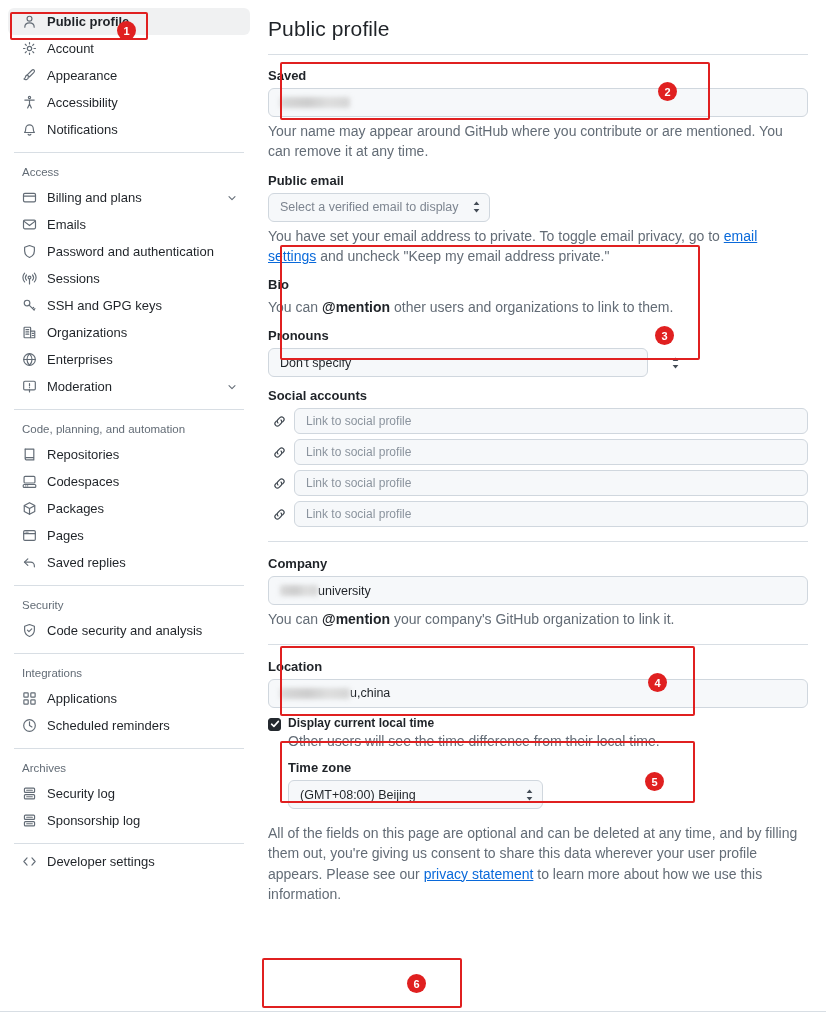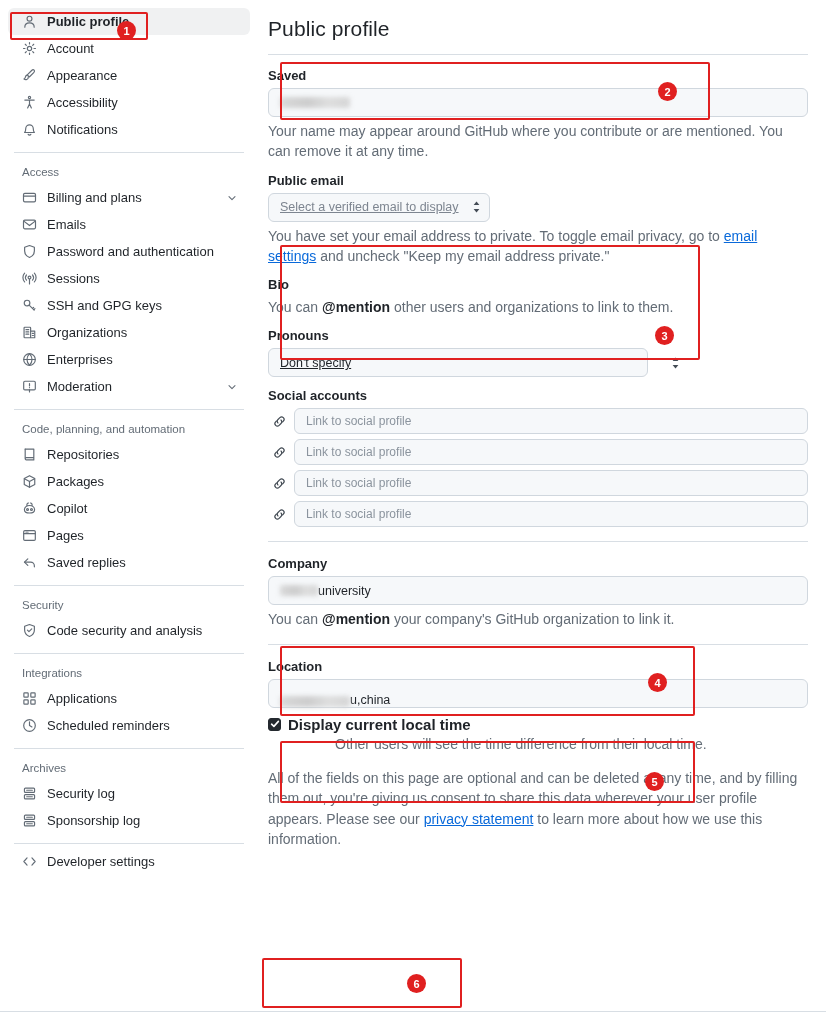--- a/index.html
+++ b/index.html
@@ -135,7 +135,6 @@
     align-items: center;
     cursor: pointer;
     white-space: nowrap;
-    text-decoration: underline;
   }
   .sel.ph { color: #7d8590; }
   .sel-arrow {

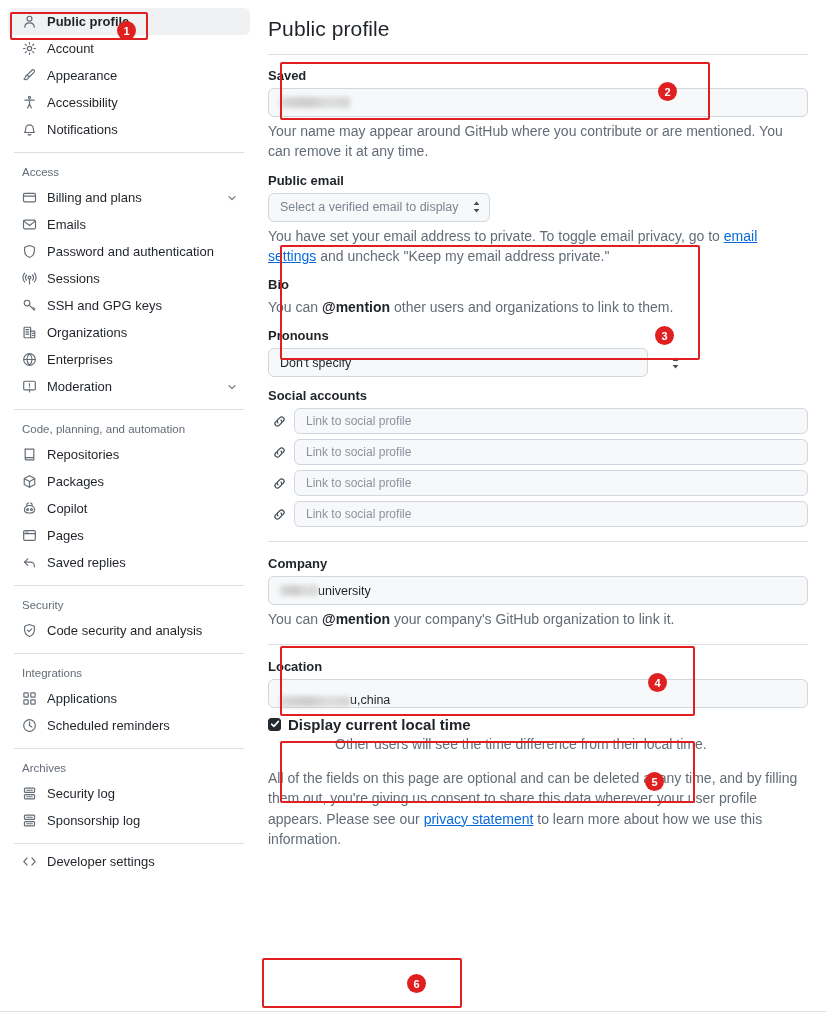--- a/index.html
+++ b/index.html
@@ -402,6 +402,16 @@
           </svg>
         </span>
         <span class="label">Repositories</span>
+      </div>
+      <div class="nav-item">
+        <span class="ico">
+          <svg width="15" height="15" viewBox="0 0 16 16" fill="none" stroke="currentColor" stroke-width="1.25" stroke-linecap="round" stroke-linejoin="round">
+            <rect x="2.2" y="2.6" width="11.6" height="7" rx="1.2"></rect>
+            <rect x="1.3" y="11.2" width="13.4" height="3" rx="1"></rect>
+            <path d="M4 12.7h.1M6 12.7h.1"></path>
+          </svg>
+        </span>
+        <span class="label">Codespaces</span>
       </div>
       <div class="nav-item">
         <span class="ico">

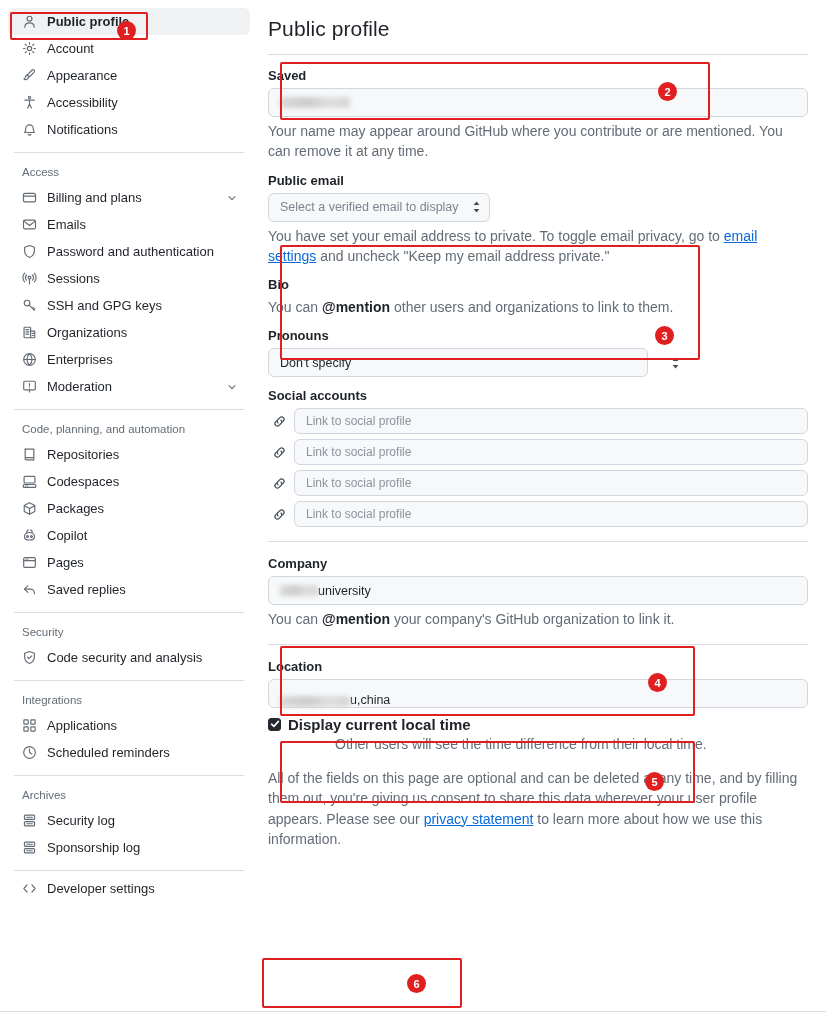--- a/index.html
+++ b/index.html
@@ -421,17 +421,6 @@
           </svg>
         </span>
         <span class="label">Packages</span>
-      </div>
-      <div class="nav-item">
-        <span class="ico">
-          <svg width="15" height="15" viewBox="0 0 16 16" fill="none" stroke="currentColor" stroke-width="1.25" stroke-linecap="round" stroke-linejoin="round">
-            <path d="M2.6 9.2c0-2.6 2.4-4.4 5.4-4.4s5.4 1.8 5.4 4.4c0 2.2-2.4 3.6-5.4 3.6S2.6 11.4 2.6 9.2z"></path>
-            <circle cx="5.9" cy="9.1" r="1"></circle>
-            <circle cx="10.1" cy="9.1" r="1"></circle>
-            <path d="M5.3 4.9C5 3.3 5.6 2 7 2.1M10.7 4.9c.3-1.6-.3-2.9-1.7-2.8"></path>
-          </svg>
-        </span>
-        <span class="label">Copilot</span>
       </div>
       <div class="nav-item">
         <span class="ico">

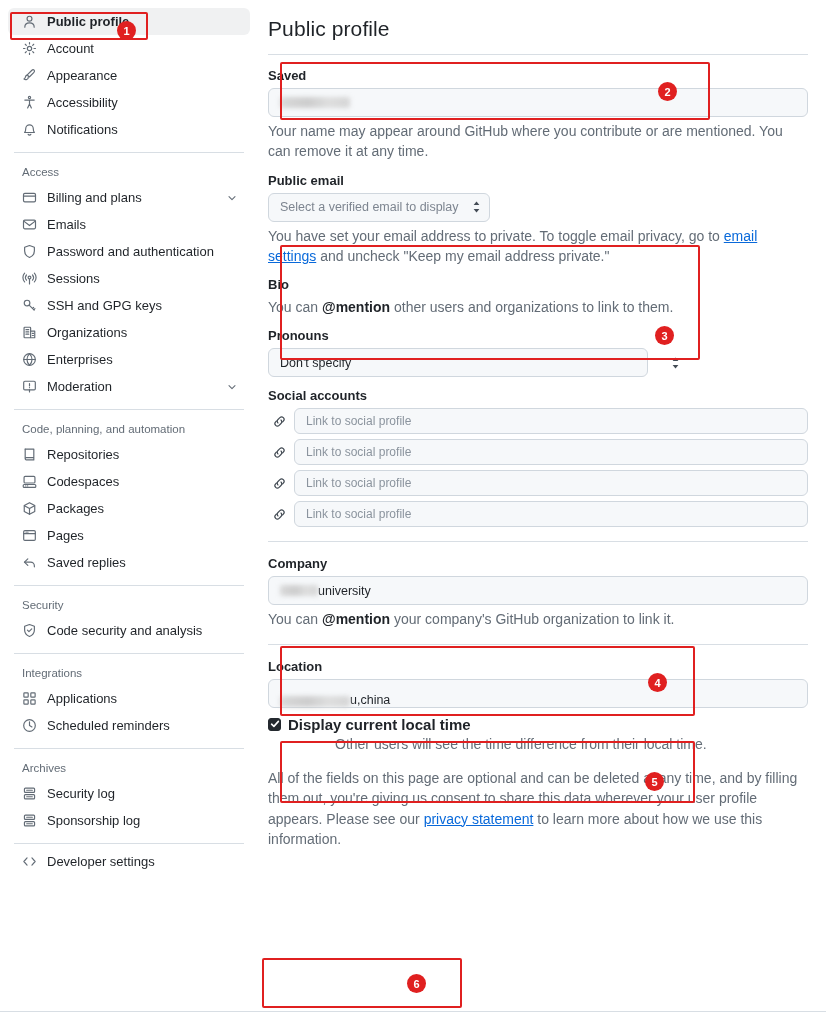--- a/index.html
+++ b/index.html
@@ -623,7 +623,7 @@
 
     <div>
       <label class="field-label">Location</label>
-      <div class="inp" style="display:flex;align-items:flex-end;">
+      <div class="inp" style="display:flex;align-items:center;">
         <span class="redact" style="width:70px;height:11px;"></span>
           <span>u,china</span>
       </div>

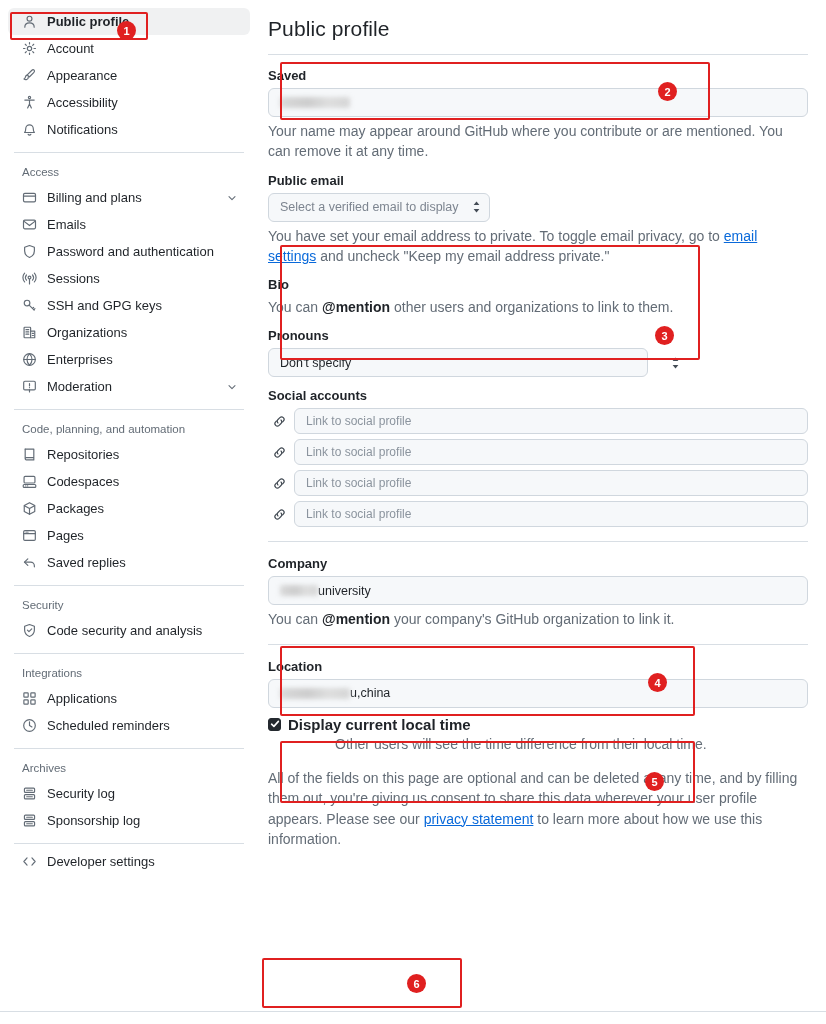--- a/index.html
+++ b/index.html
@@ -203,7 +203,7 @@
     cursor: pointer;
   }
   .chk svg { display: block; }
-  .check-label { font-size: 15px; font-weight: bold; color: #1f2328; }
+  .check-label { font-size: 12px; font-weight: bold; color: #1f2328; }
 
   .btn-primary {
     display: inline-flex;

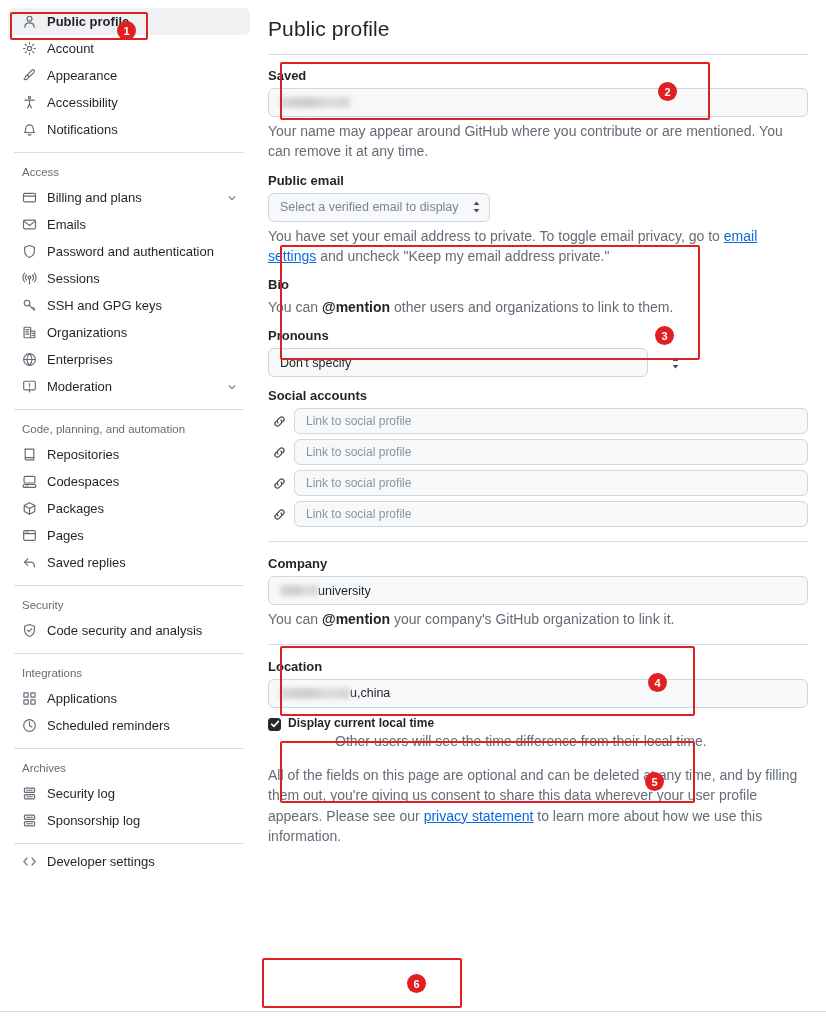--- a/index.html
+++ b/index.html
@@ -637,7 +637,7 @@
       </span>
       <div>
         <div class="check-label">Display current local time</div>
-        <p class="help" style="margin-top:1px;margin-left:47px;">Other users will see the time difference from their local time.</p>
+        <p class="help" style="margin-top:1px;">Other users will see the time difference from their local time.</p>
       </div>
     </div>
 

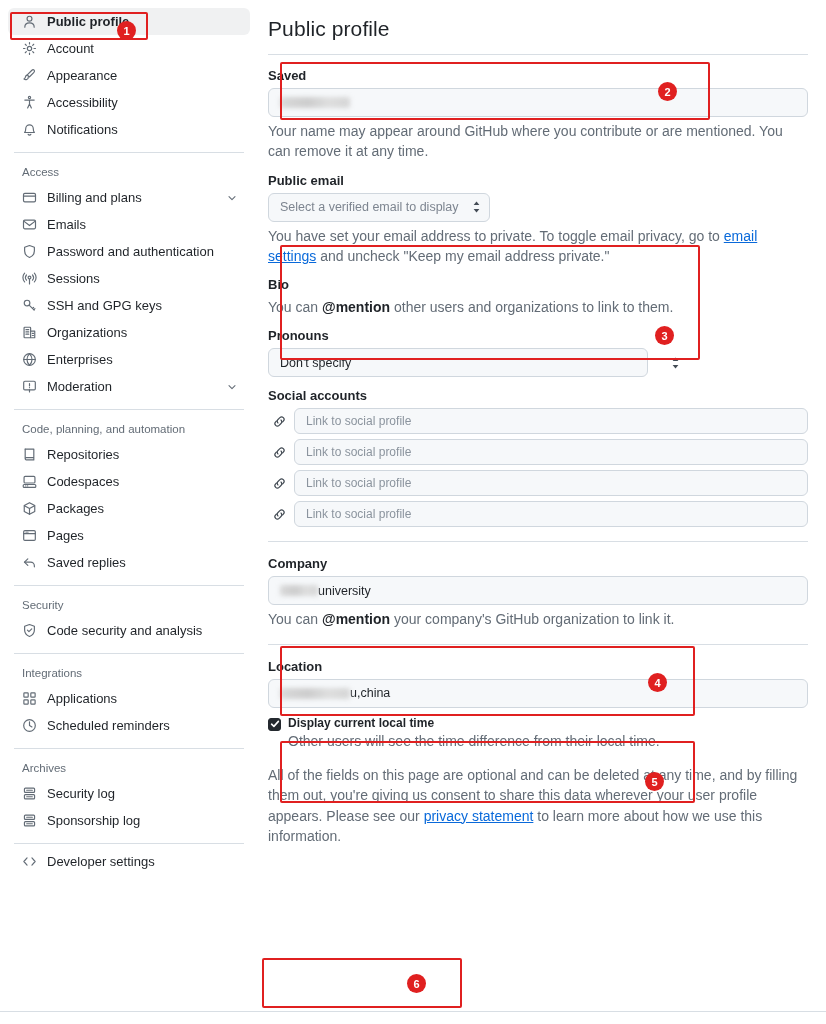--- a/index.html
+++ b/index.html
@@ -641,6 +641,20 @@
       </div>
     </div>
 
+    <div style="margin:9px 0 0 20px;">
+      <label class="field-label">Time zone</label>
+      <div class="sel-wrap" style="width:255px;">
+        <div class="sel" style="width:255px;">
+          <span>(GMT+08:00) Beijing</span>
+        </div>
+        <span class="sel-arrow">
+          <svg width="9" height="13" viewBox="0 0 9 13">
+              <path d="M4.5 1 L7.4 4.6 H1.6 Z" fill="currentColor"></path>
+              <path d="M4.5 12 L7.4 8.4 H1.6 Z" fill="currentColor"></path>
+            </svg>
+        </span>
+      </div>
+    </div>
 
     <p class="help" style="margin-top:14px;">
       <span>All of the fields on this page are optional and can be deleted at any time, and by filling them out, you're giving us consent to share this data wherever your user profile appears. Please see our </span><a class="link" href="#">privacy statement</a><span> to learn more about how we use this information.</span>

